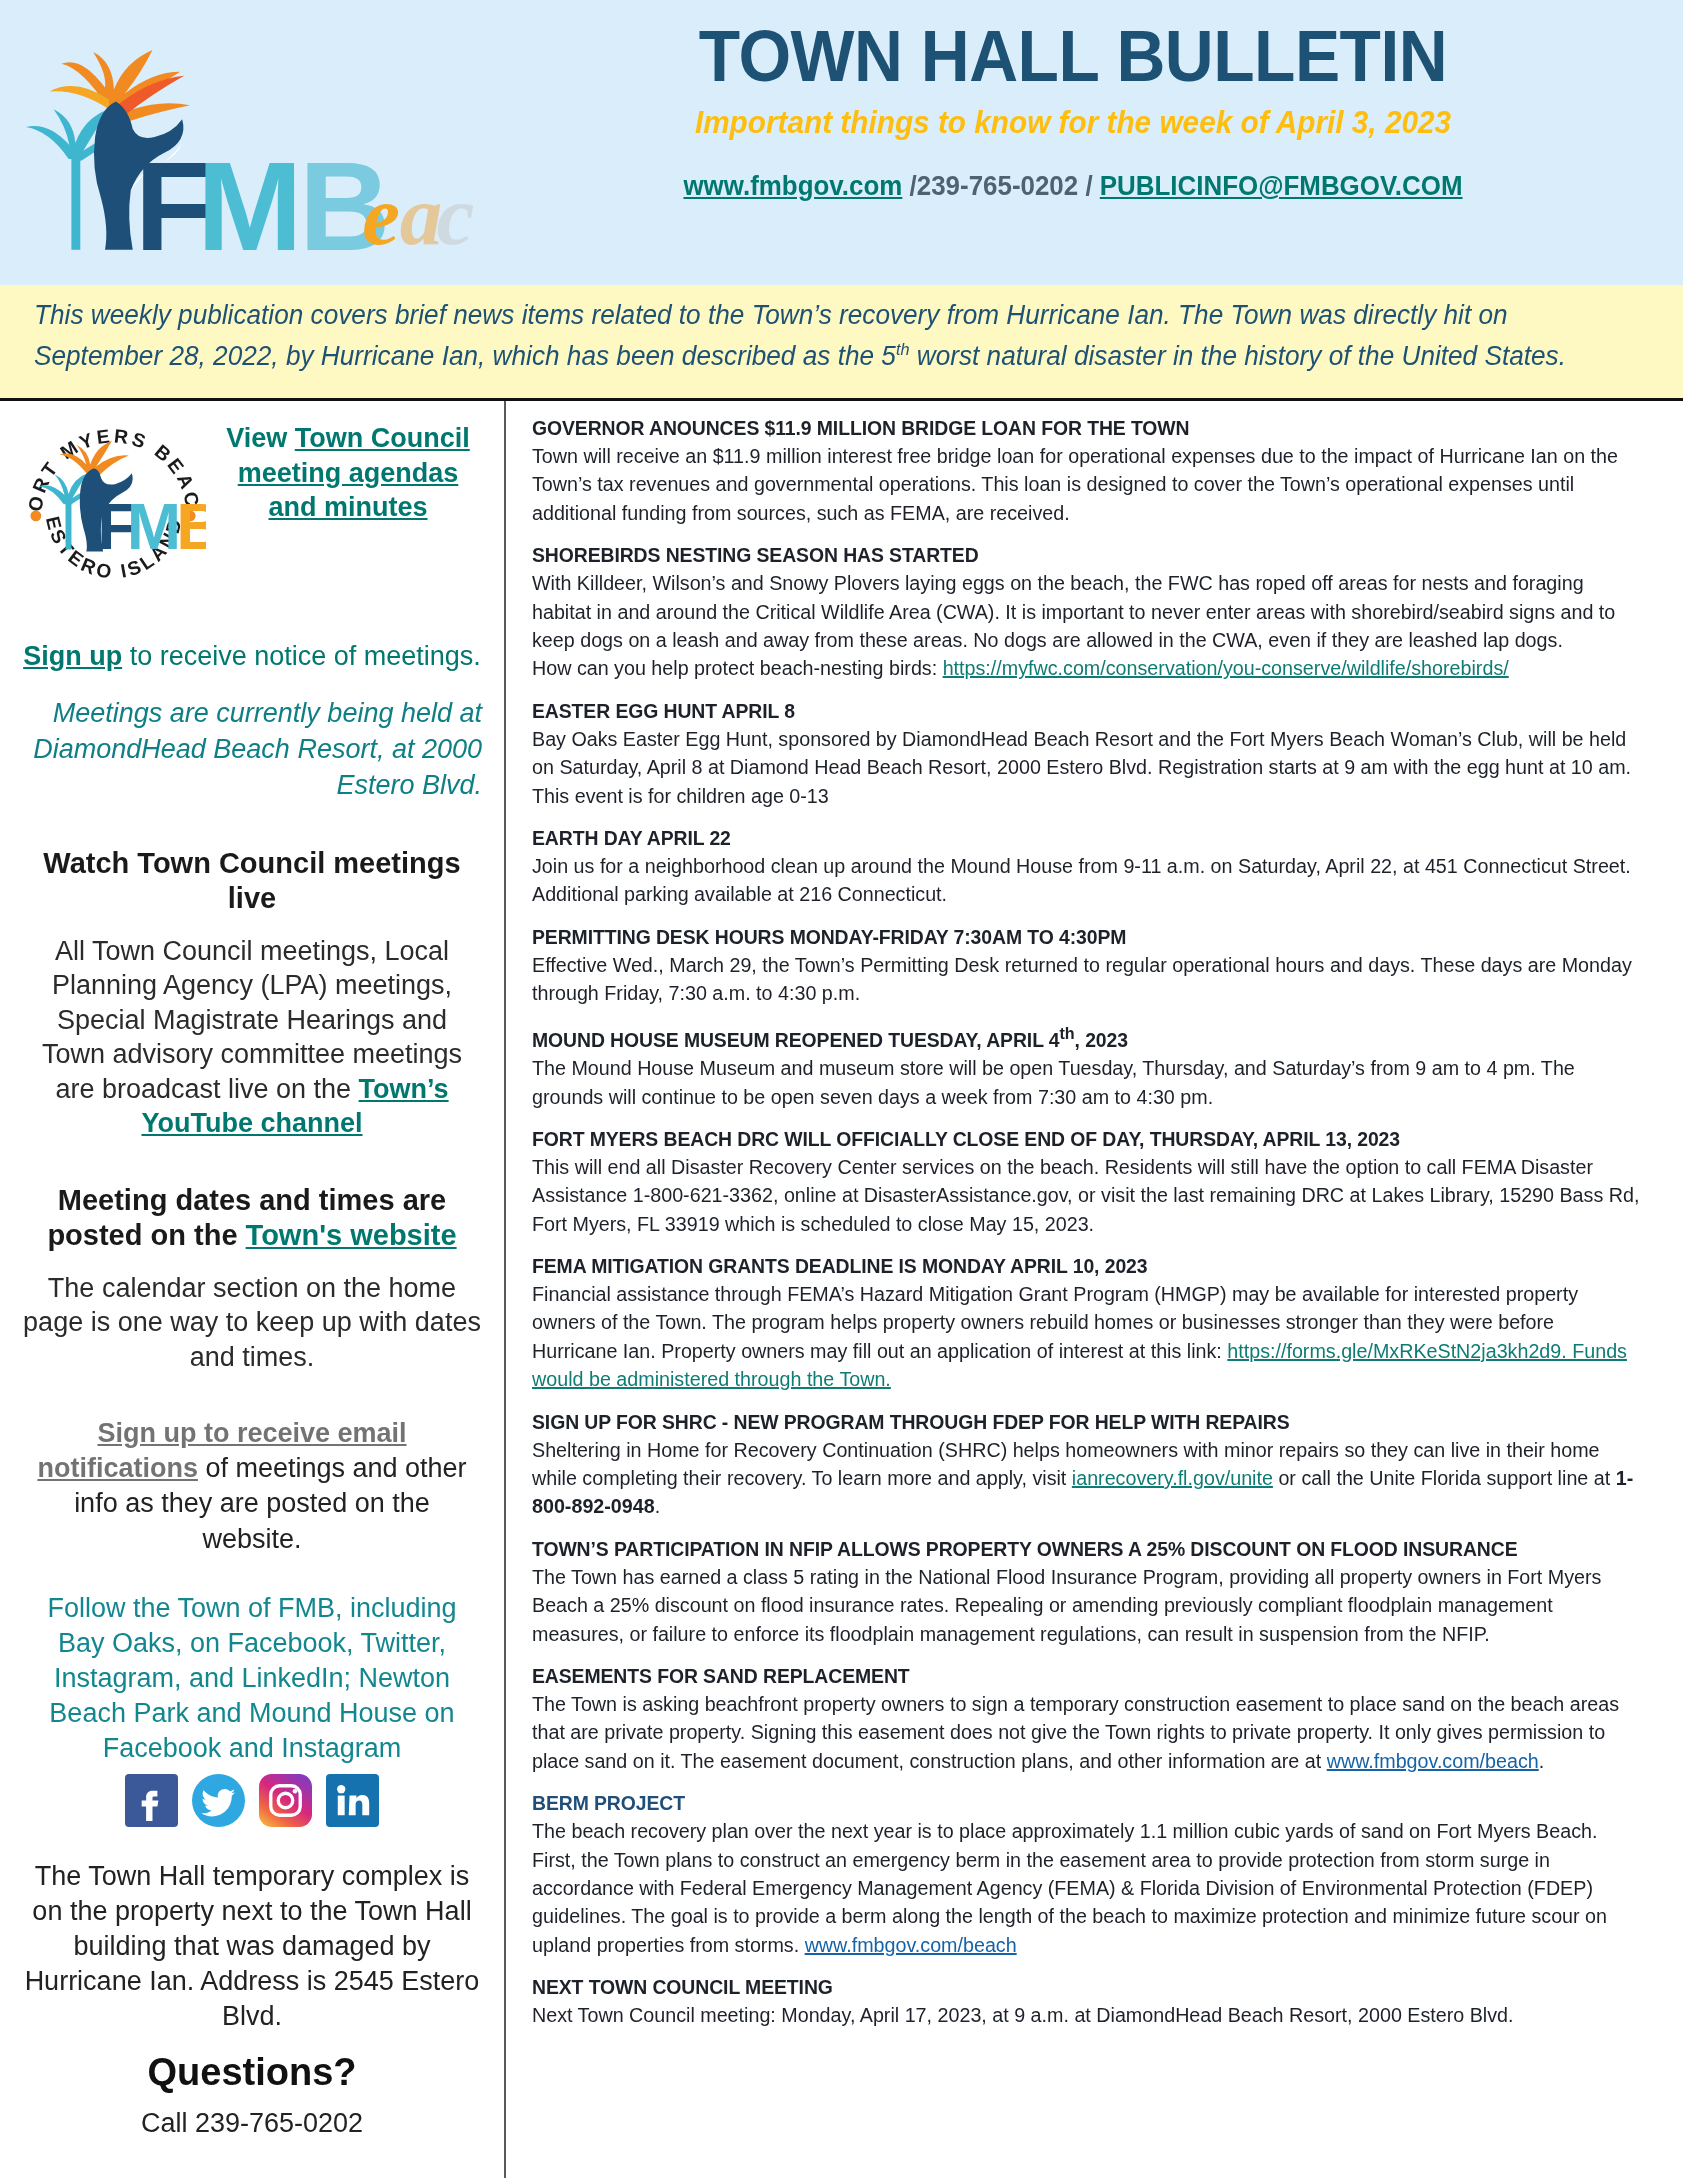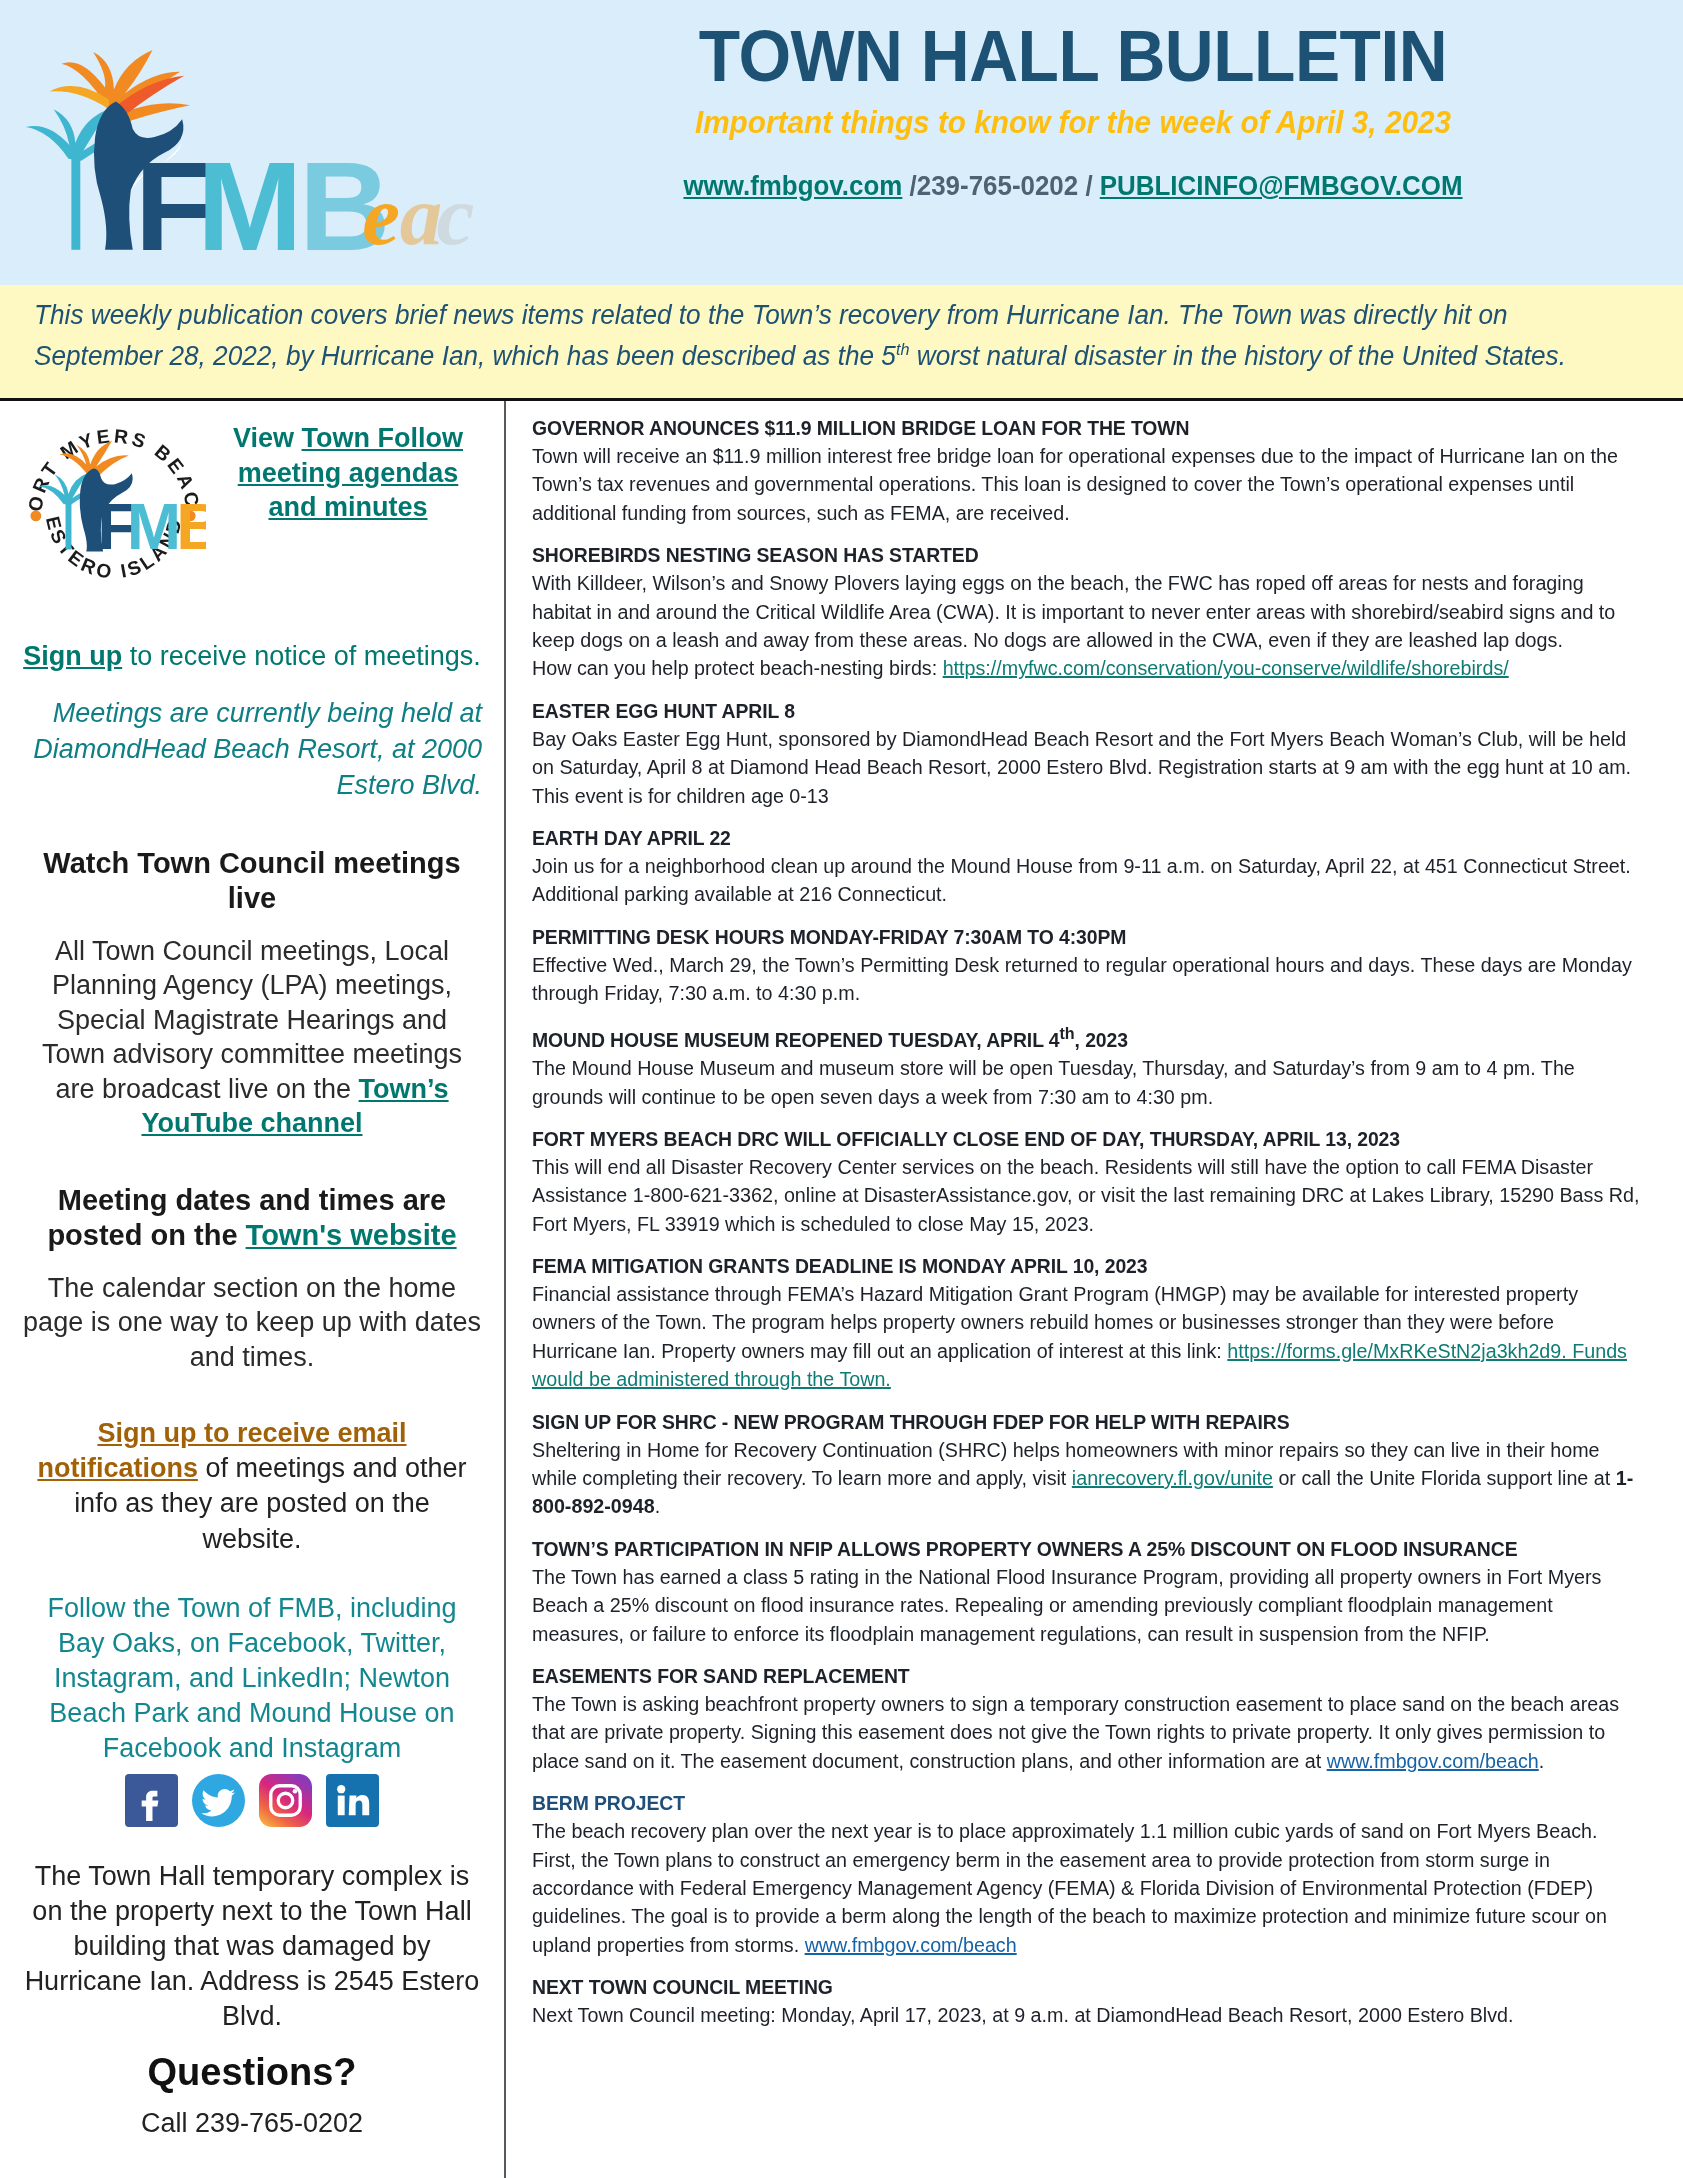--- a/index.html
+++ b/index.html
@@ -300,7 +300,7 @@
           </svg>
         </div>
         <div class="sb-link-block">
-          <span class="plain">View </span><a href="#" style="color:#00786f;">Town Follow meeting agendas and minutes</a>
+          <span class="plain">View </span><a href="#" style="color:#00786f;">Town Council meeting agendas and minutes</a>
         </div>
       </div>
 

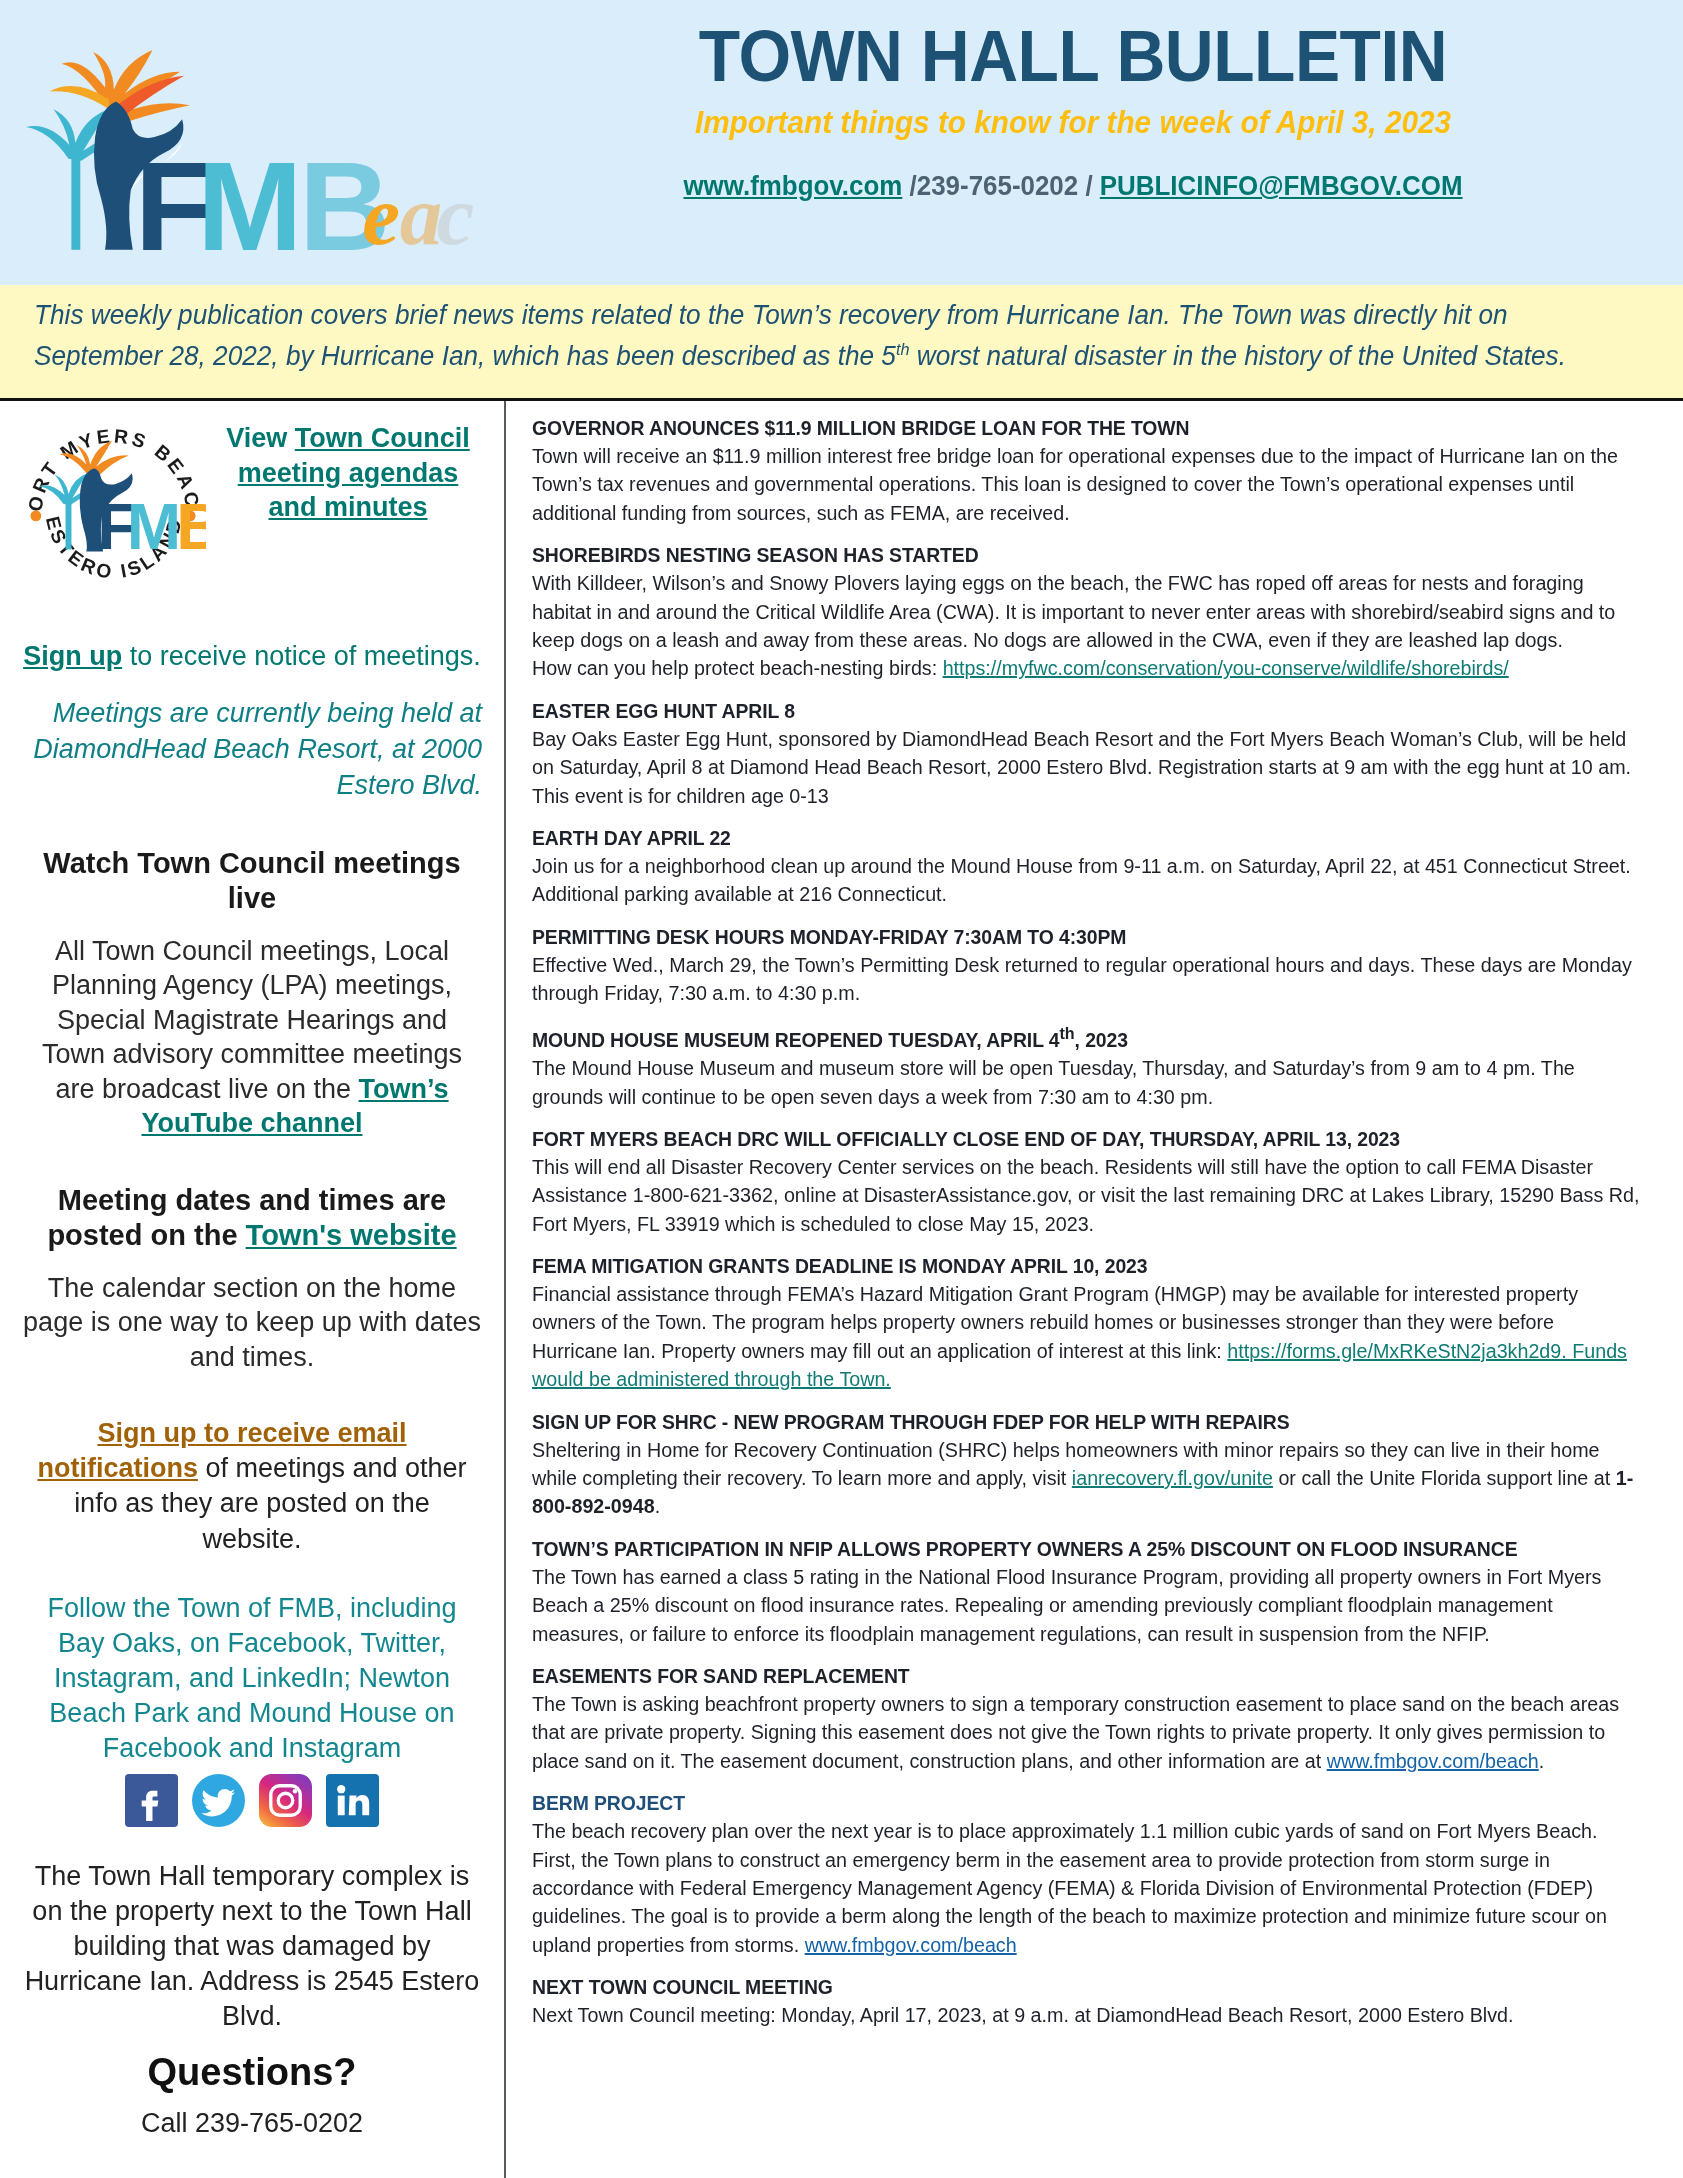--- a/index.html
+++ b/index.html
@@ -178,7 +178,7 @@
     color:#222;
     line-height:1.3;
   }
-  .sb-email-note b{color:#a16207;text-decoration:underline;}
+  .sb-email-note b{color:#737373;text-decoration:underline;}
   .socials{
     margin-top:8px;
     display:flex;

